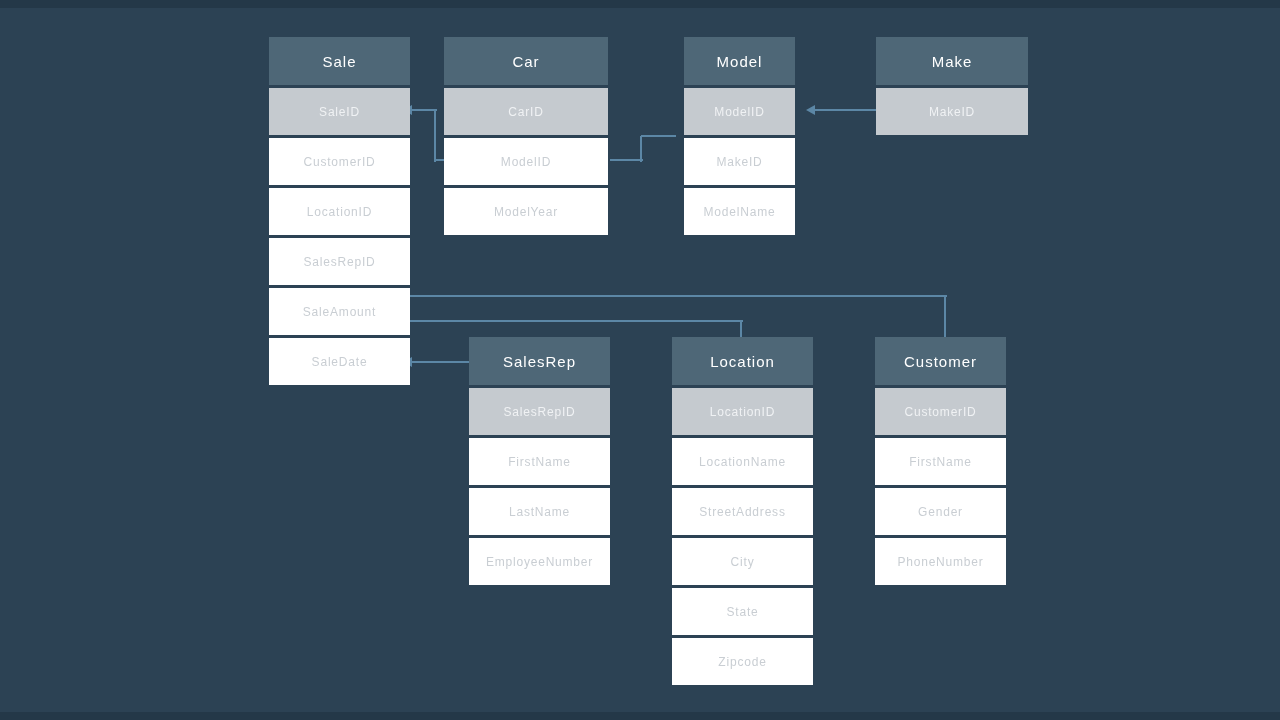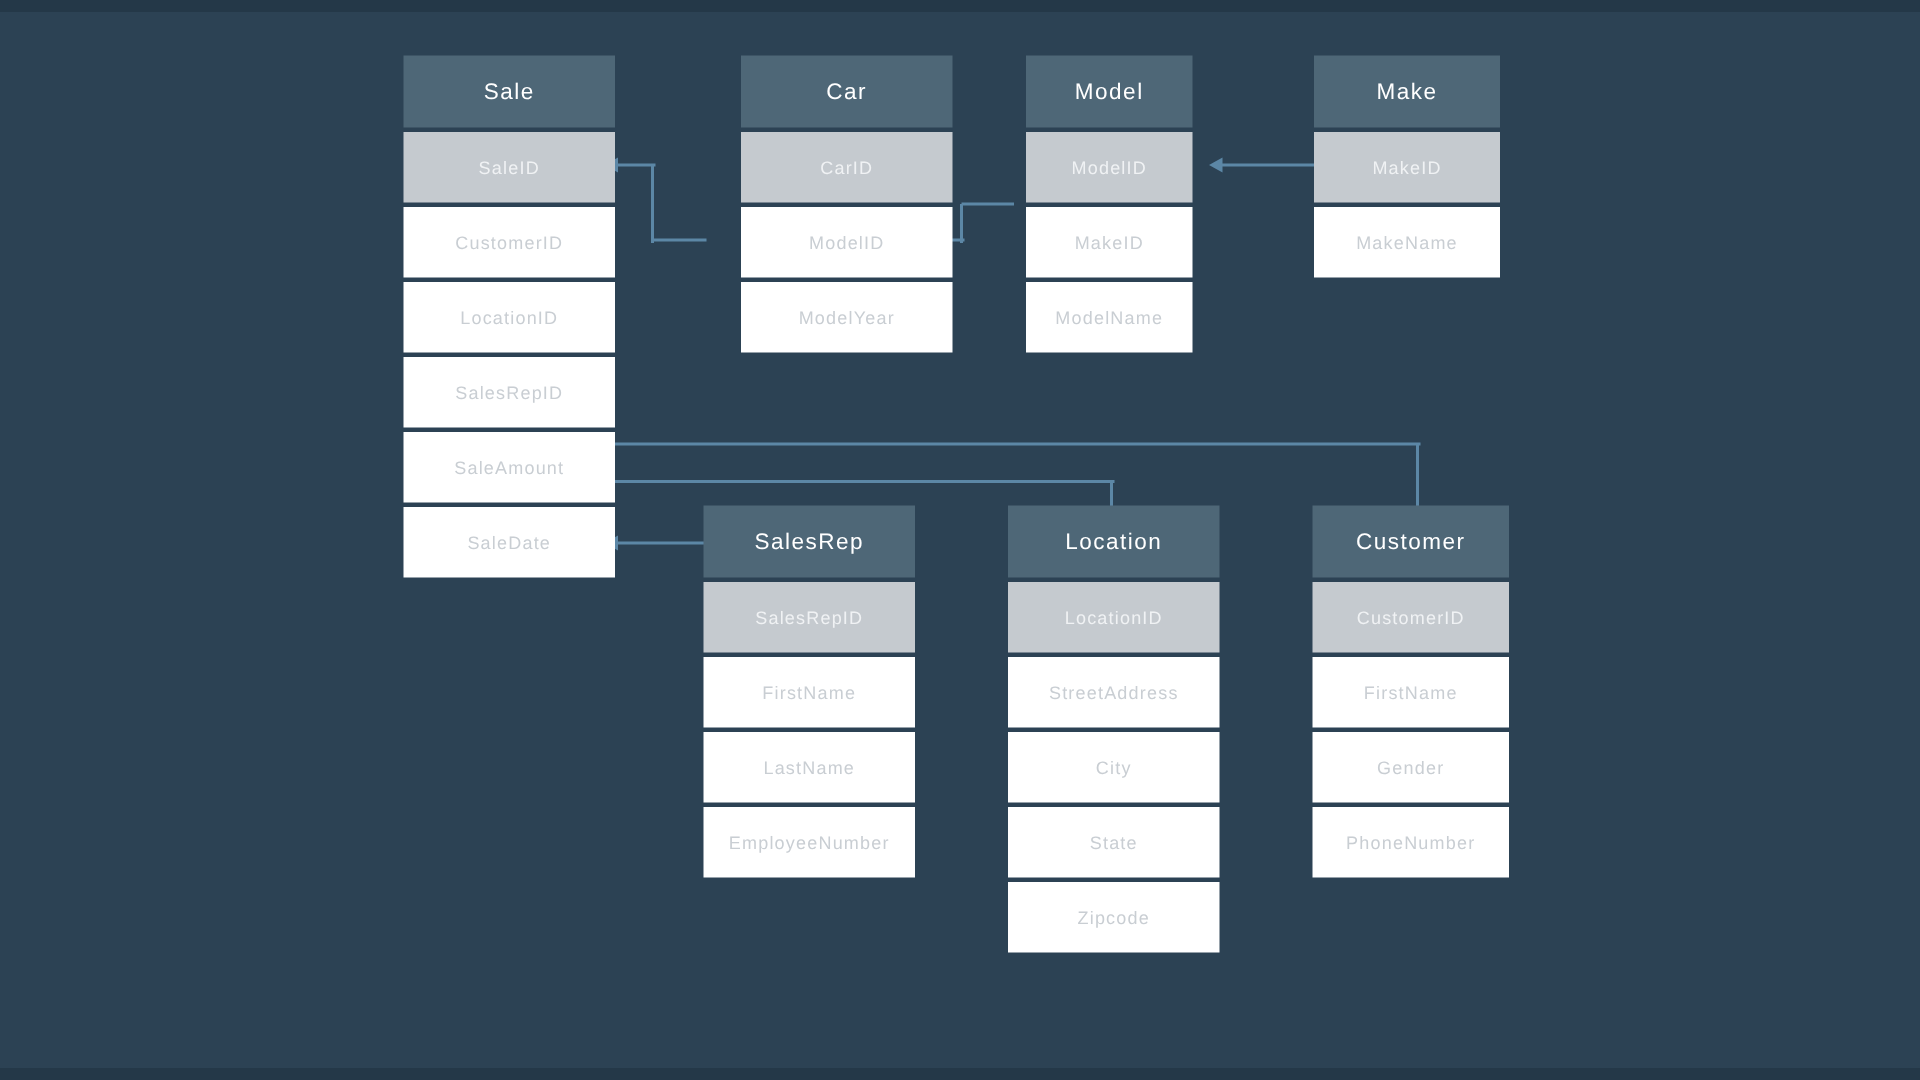--- a/index.html
+++ b/index.html
@@ -101,7 +101,7 @@
         <div class="t-row">SaleAmount</div>
         <div class="t-row">SaleDate</div>
       </div>
-      <div class="db-table" style="left: 494px; top: 37px; width: 141px;">
+      <div class="db-table" style="left: 444px; top: 37px; width: 164px;">
         <div class="t-header">Car</div>
         <div class="t-row pk">CarID</div>
         <div class="t-row">ModelID</div>

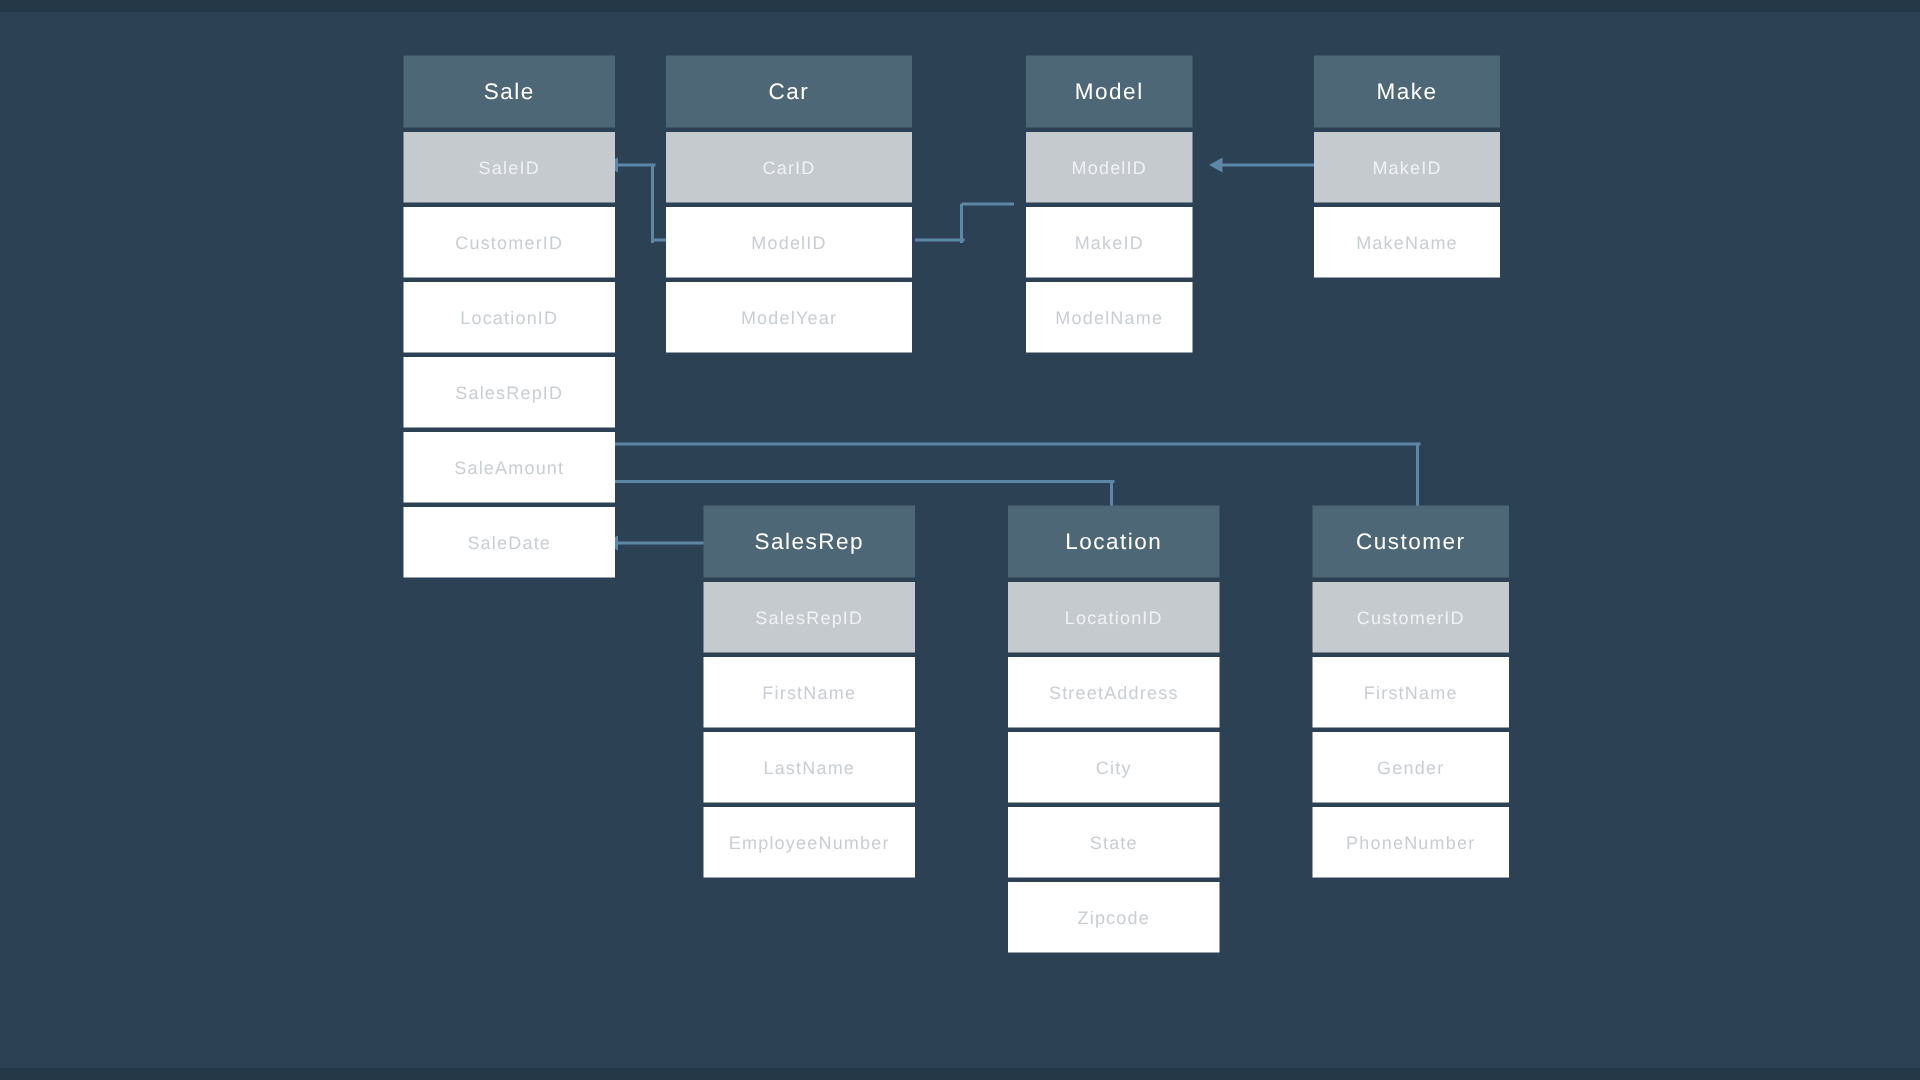--- a/index.html
+++ b/index.html
@@ -113,7 +113,7 @@
         <div class="t-row">MakeID</div>
         <div class="t-row">ModelName</div>
       </div>
-      <div class="db-table" style="left: 876px; top: 37px; width: 124px;">
+      <div class="db-table" style="left: 876px; top: 37px; width: 152px;">
         <div class="t-header">Make</div>
         <div class="t-row pk">MakeID</div>
         <div class="t-row">MakeName</div>

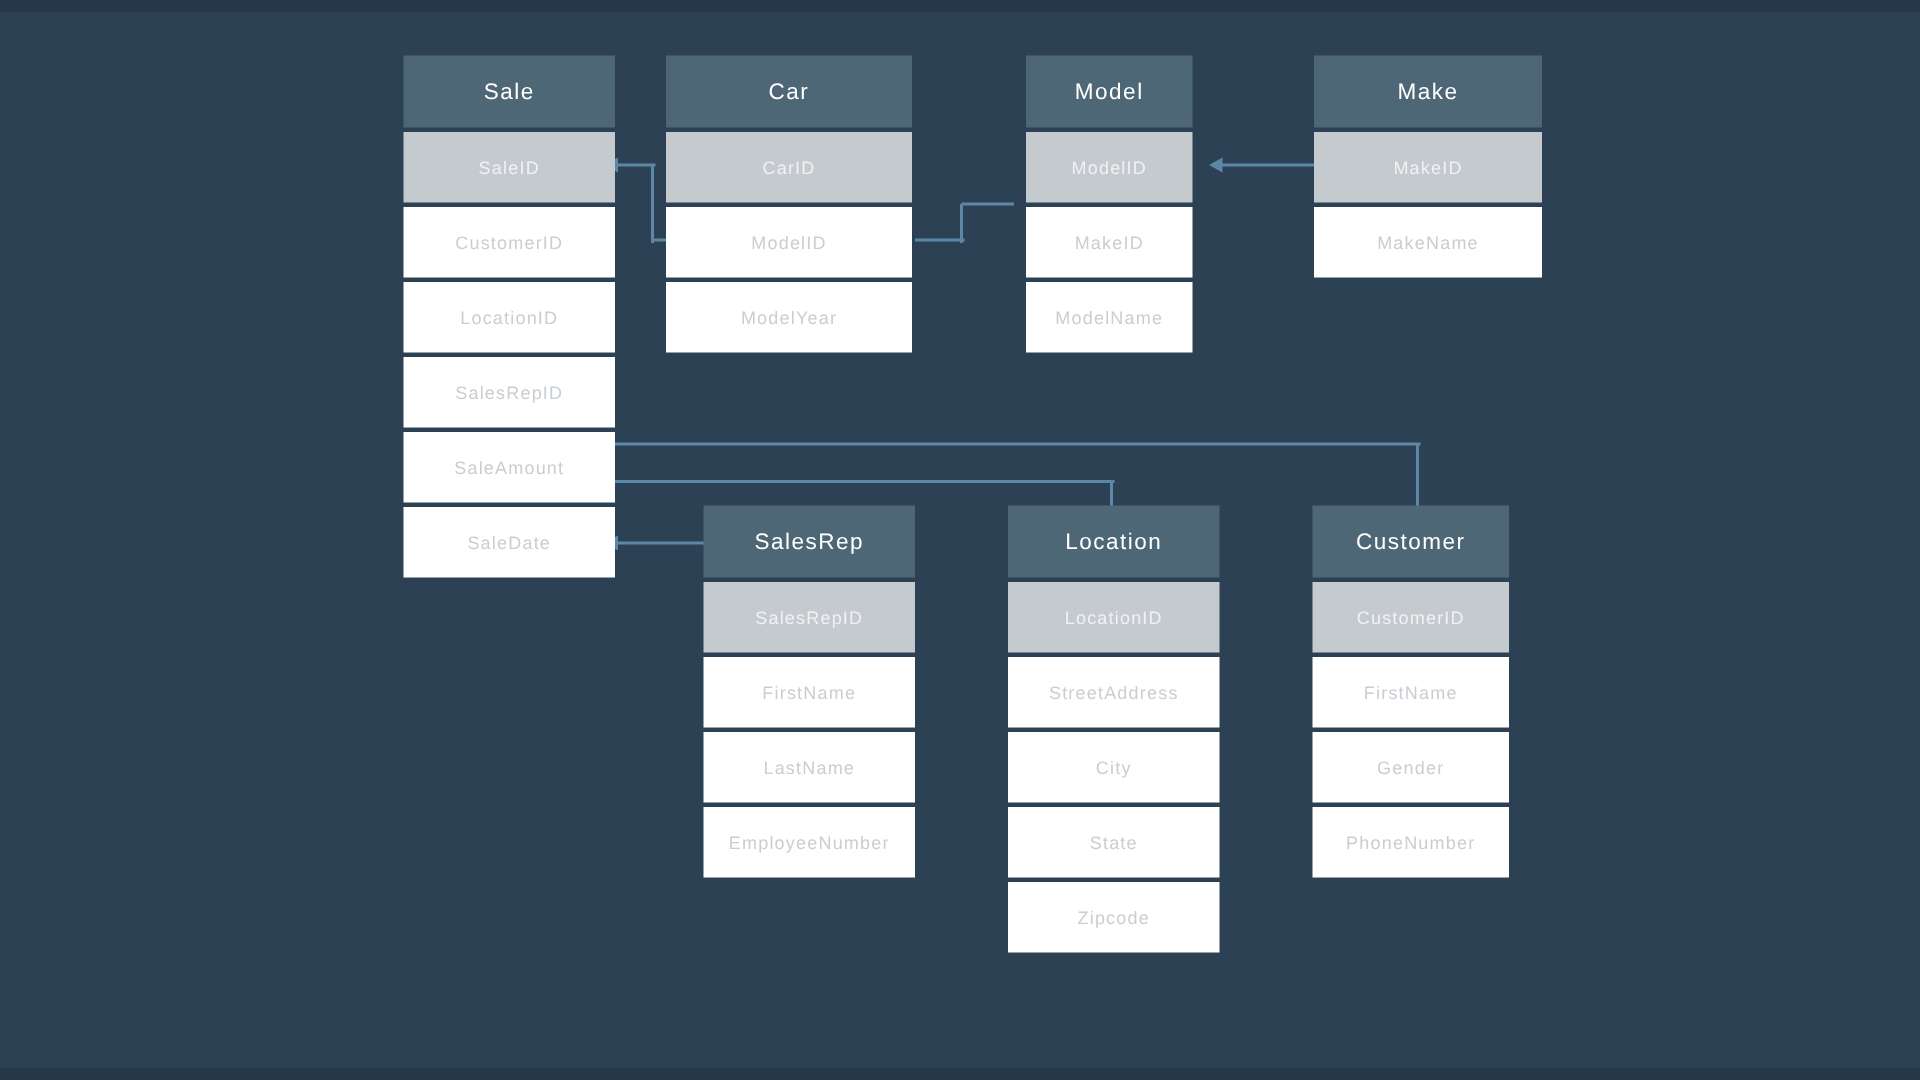--- a/index.html
+++ b/index.html
@@ -116,7 +116,6 @@
       <div class="db-table" style="left: 876px; top: 37px; width: 152px;">
         <div class="t-header">Make</div>
         <div class="t-row pk">MakeID</div>
-        <div class="t-row">MakeName</div>
       </div>
       <div class="db-table" style="left: 469px; top: 337px; width: 141px;">
         <div class="t-header">SalesRep</div>

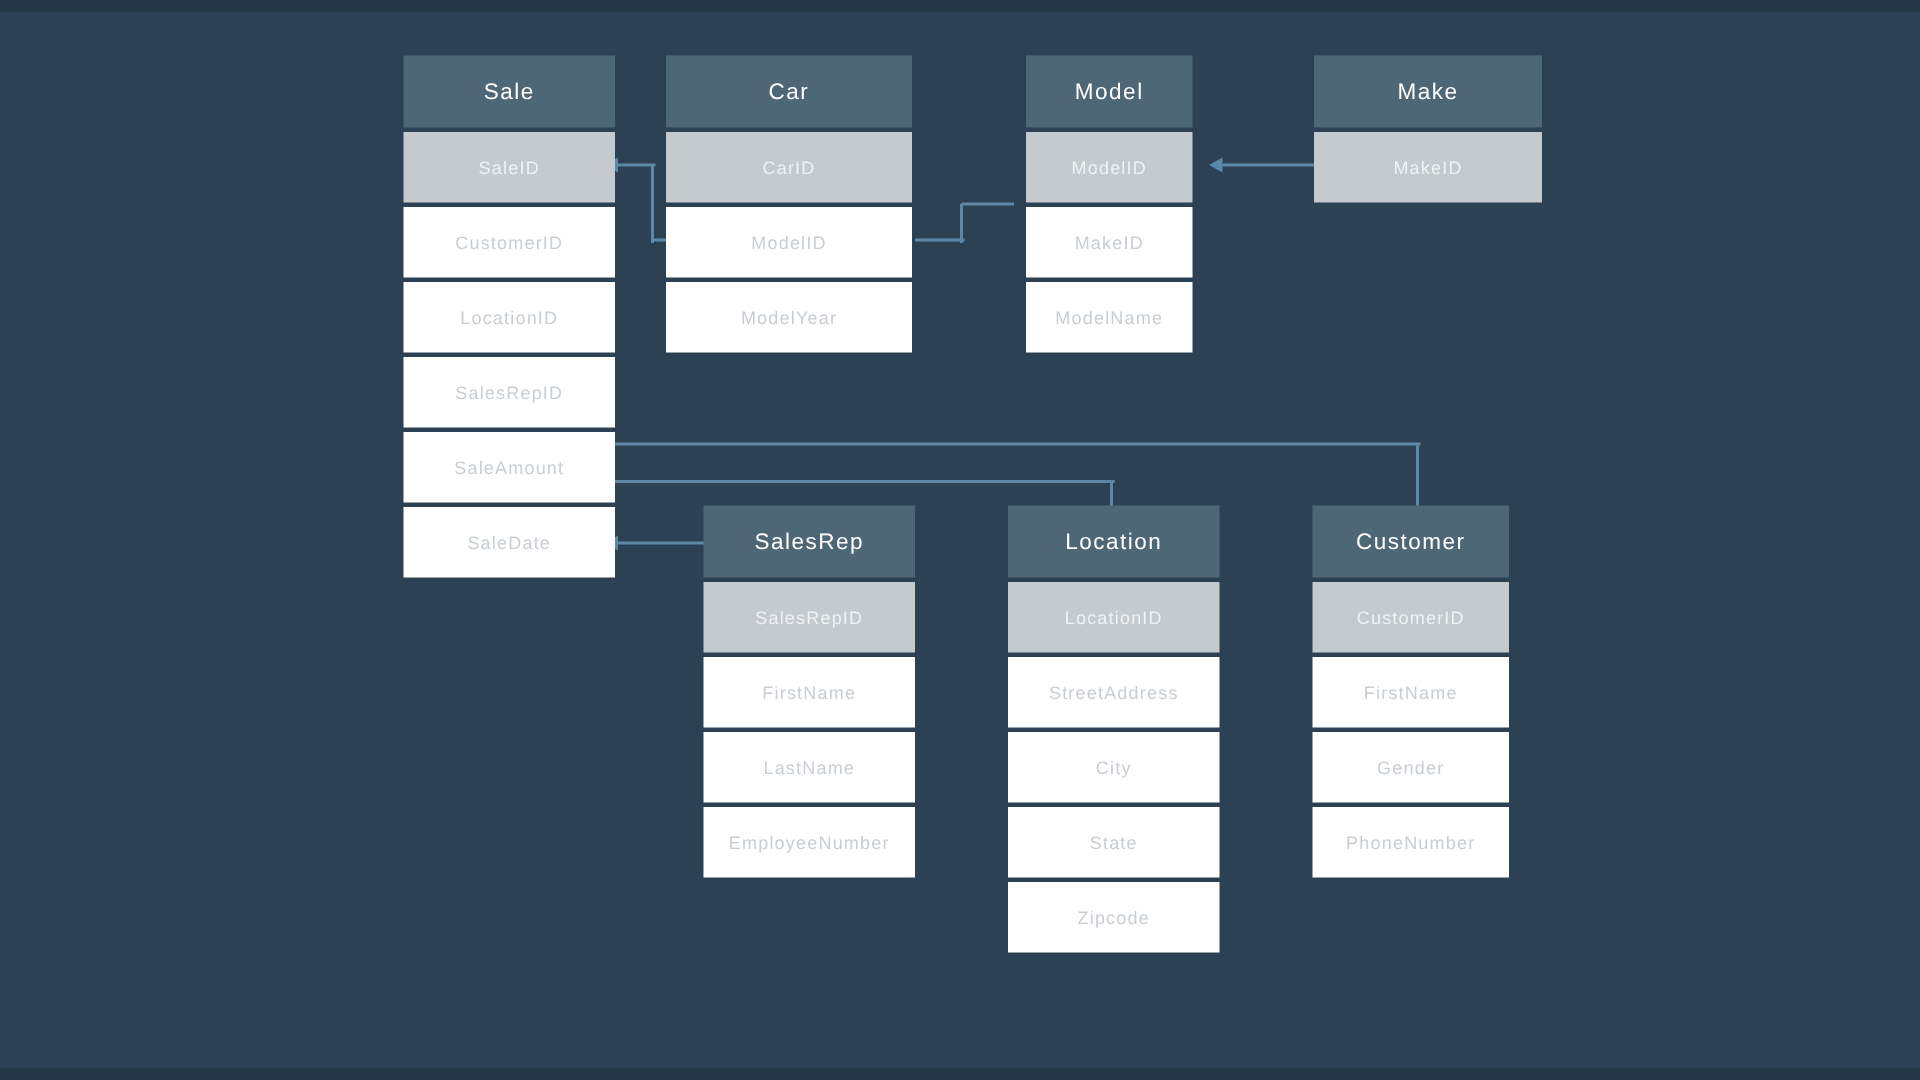--- a/index.html
+++ b/index.html
@@ -127,6 +127,7 @@
       <div class="db-table" style="left: 672px; top: 337px; width: 141px;">
         <div class="t-header">Location</div>
         <div class="t-row pk">LocationID</div>
+        <div class="t-row">LocationName</div>
         <div class="t-row">StreetAddress</div>
         <div class="t-row">City</div>
         <div class="t-row">State</div>

